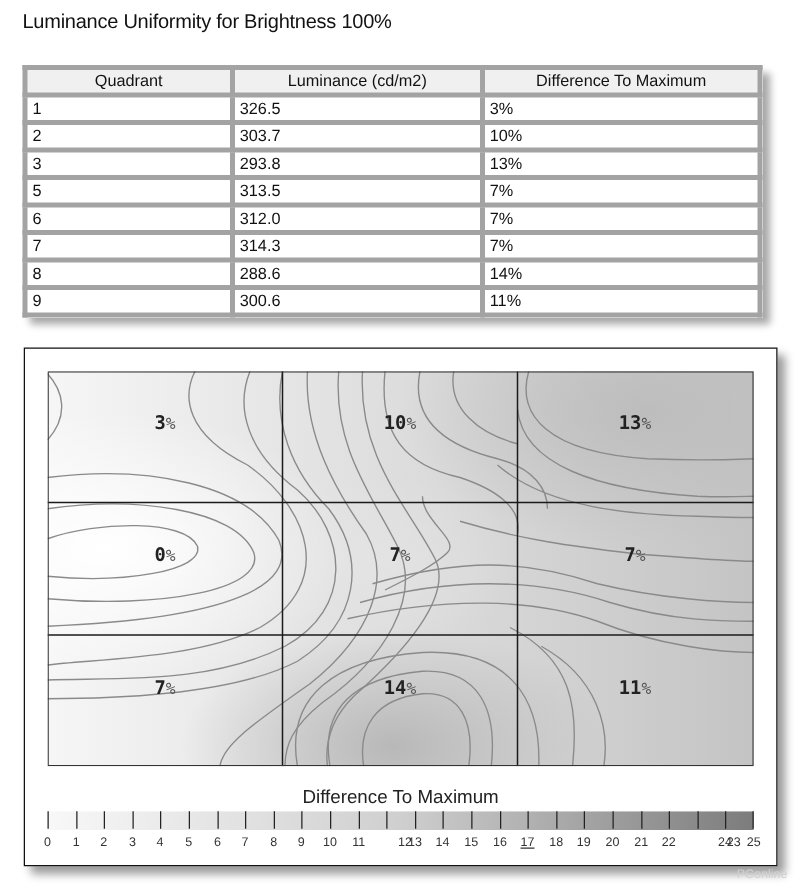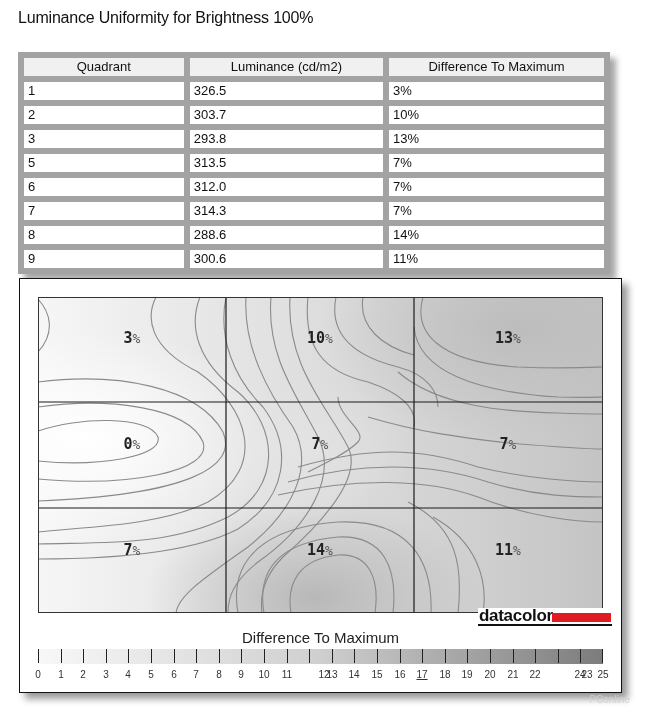--- a/index.html
+++ b/index.html
@@ -9,7 +9,7 @@
   .tbl-wrap { position: absolute; left: 18px; top: 52px; width: 592px;
               box-shadow: 6px 6px 6px rgba(0,0,0,0.35); }
   table { border-collapse: collapse; width: 592px; font-size: 13px; }
-  th, td { border: 6px solid #a3a3a3; height: 18px; padding: 0 4px; line-height: 18px; }
+  th, td { border: 4px solid #a3a3a3; height: 18px; padding: 0 4px; line-height: 18px; }
   th { background: #f0f0f0; font-weight: normal; text-align: center; }
   td.c { }
   td.l { text-align: left; }

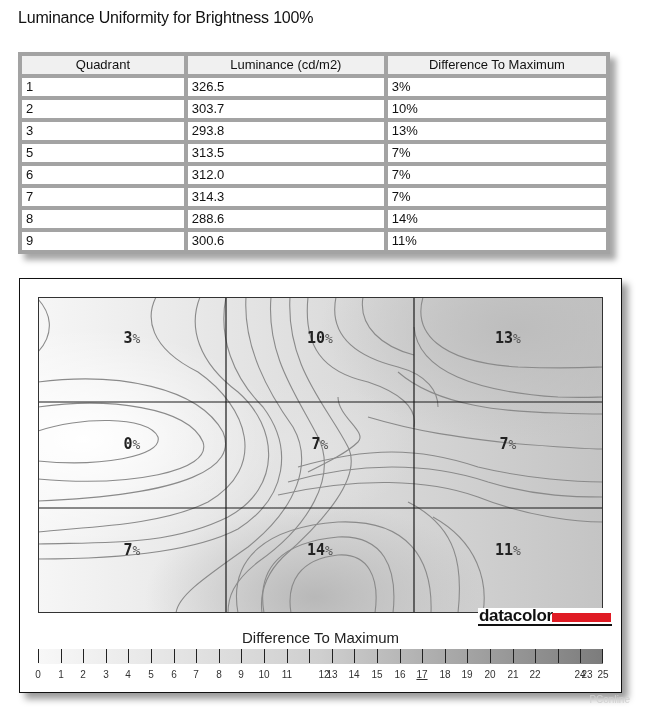--- a/index.html
+++ b/index.html
@@ -181,11 +181,6 @@
     <div class="qlabel" style="left:282px; top:253px;"><span>14</span><span class="pct">%</span></div>
     <div class="qlabel" style="left:470px; top:253px;"><span>11</span><span class="pct">%</span></div>
 
-    <div class="logo">
-      <span class="txt">datacolor</span>
-      <span class="bar"></span>
-      <span class="ul"></span>
-    </div>
   </div>
 
   <div class="cbtitle">Difference To Maximum</div>

